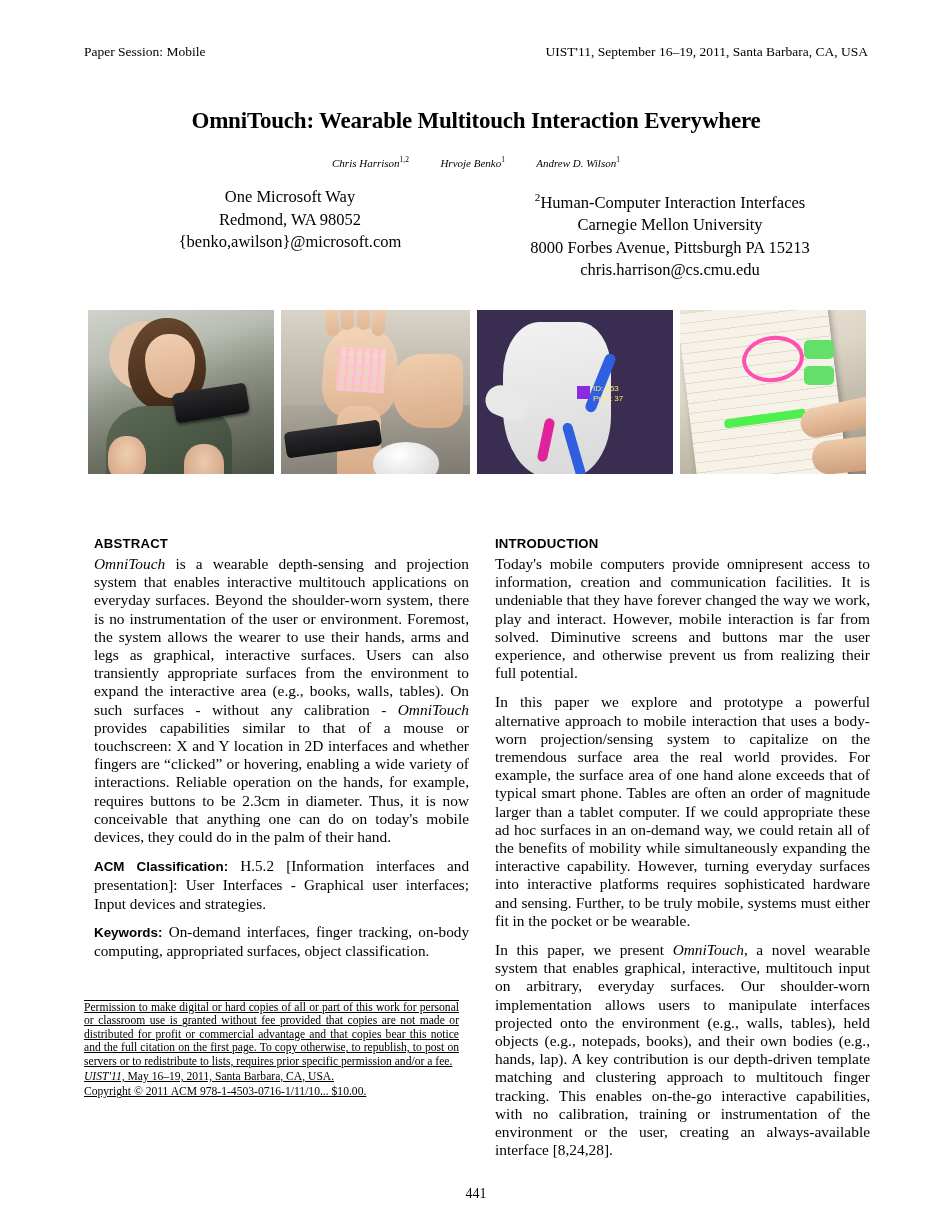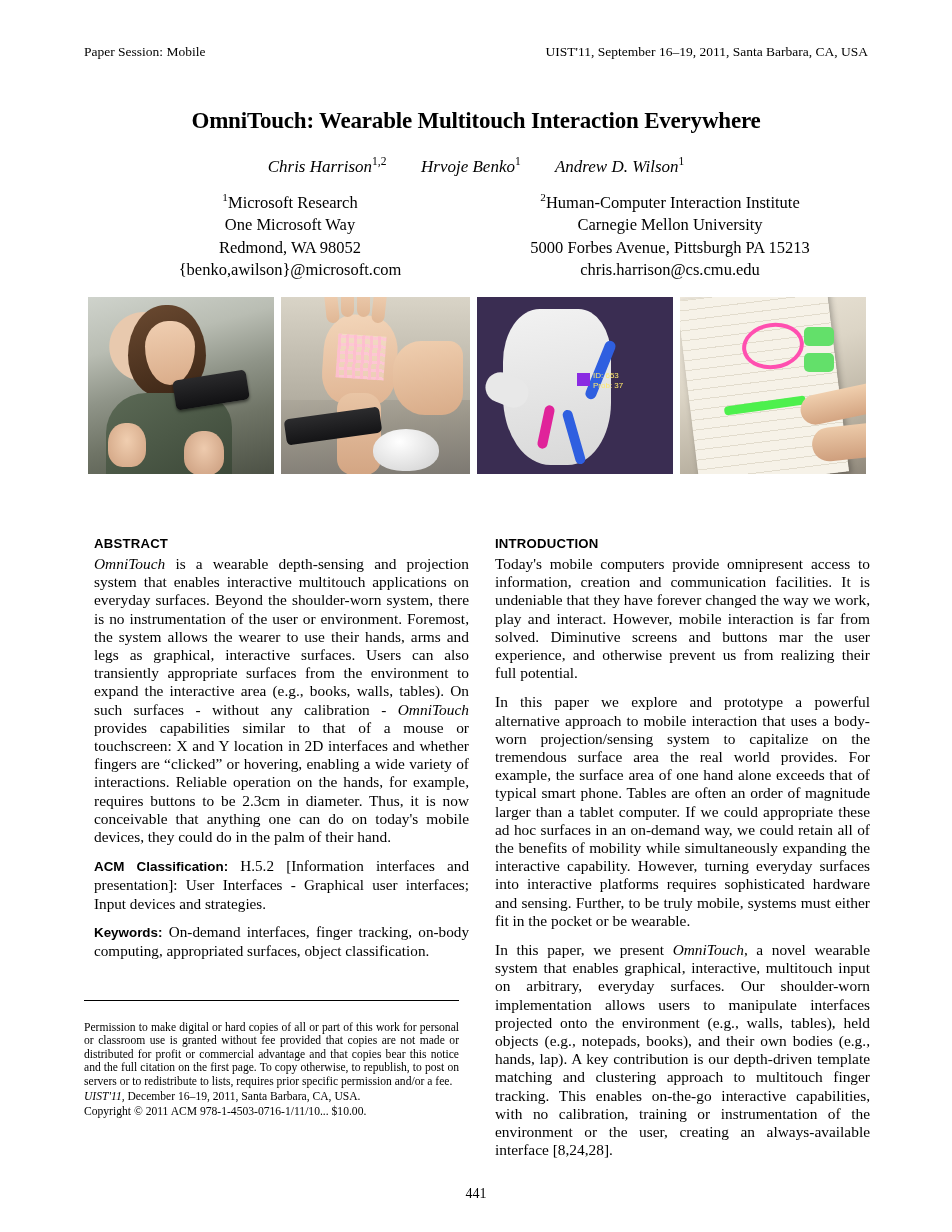--- a/index.html
+++ b/index.html
@@ -56,7 +56,7 @@
     left: 64px;
     width: 824px;
     text-align: center;
-    font-size: 17px;
+    font-size: 11px;
     font-style: italic;
   }
   .authors .sp { display: inline-block; width: 26px; }

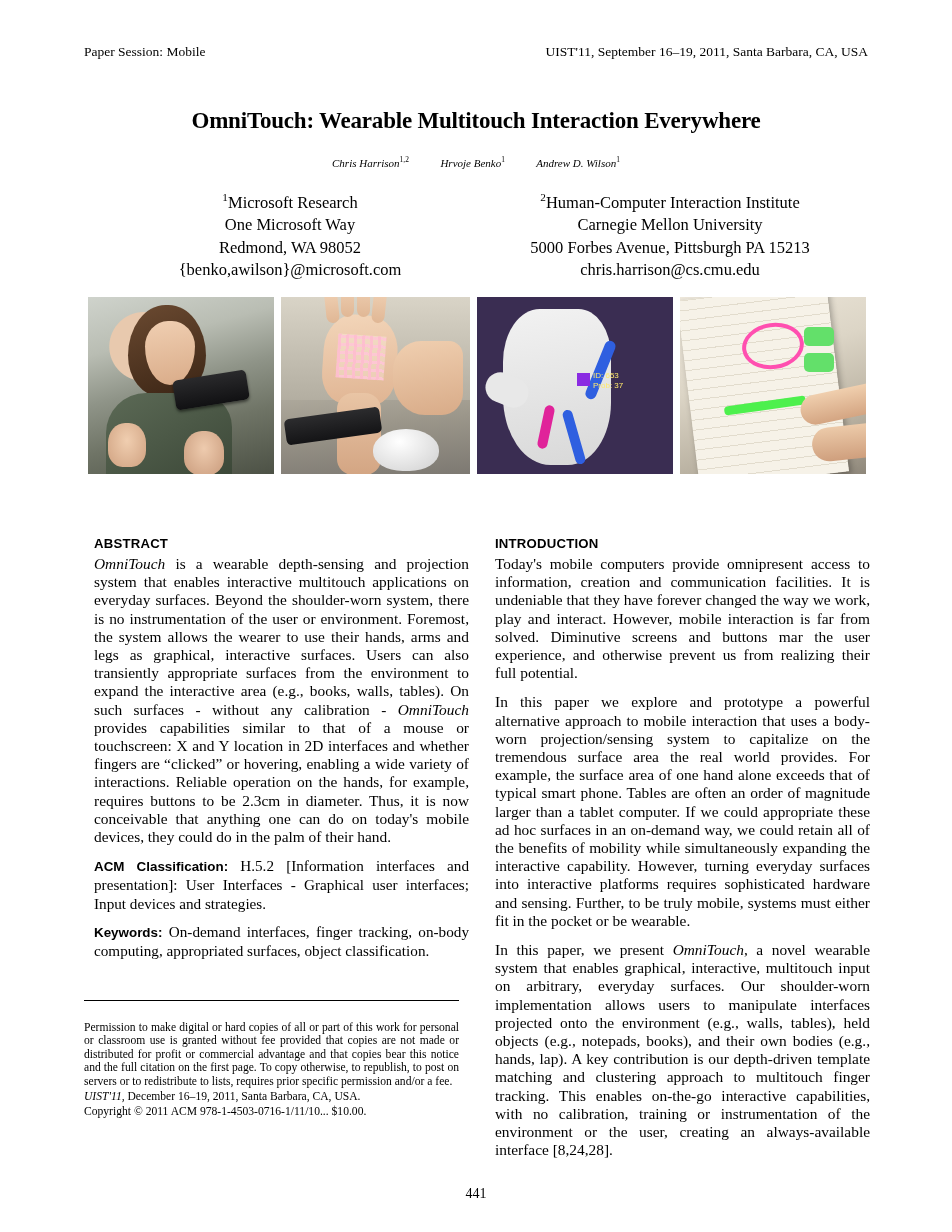--- a/index.html
+++ b/index.html
@@ -368,7 +368,6 @@
 
   <div class="affils">
     <div class="affil">
-      <div><sup>1</sup><span>Microsoft Research</span></div>
       <div>One Microsoft Way</div>
       <div>Redmond, WA 98052</div>
       <div>{benko,awilson}@microsoft.com</div>

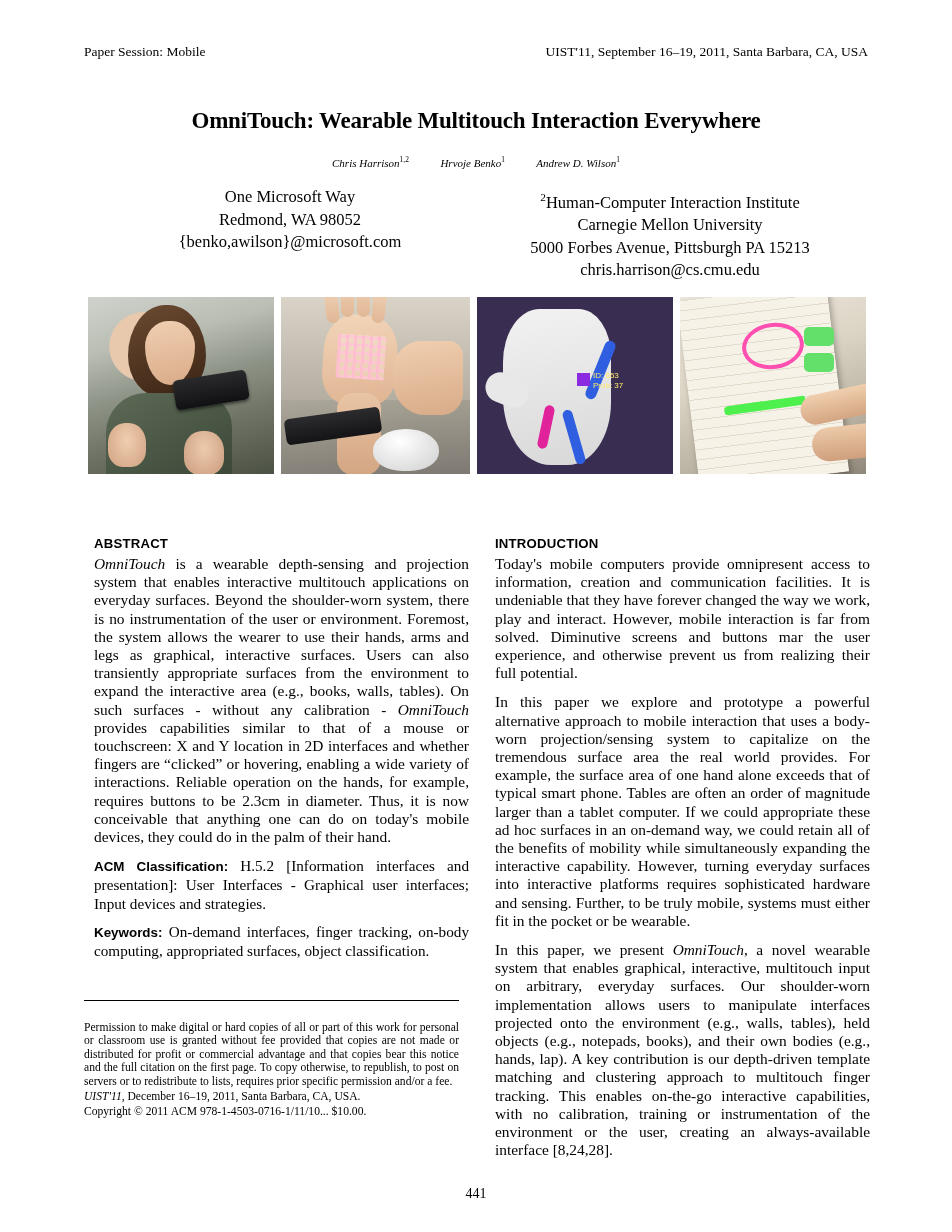--- a/index.html
+++ b/index.html
@@ -373,7 +373,7 @@
       <div>{benko,awilson}@microsoft.com</div>
     </div>
     <div class="affil">
-      <div><sup>2</sup><span>Human-Computer Interaction Institute</span></div>
+      <div><sup>2</sup><span>Human-Computer Interaction Interfaces</span></div>
       <div>Carnegie Mellon University</div>
       <div>5000 Forbes Avenue, Pittsburgh PA 15213</div>
       <div>chris.harrison@cs.cmu.edu</div>

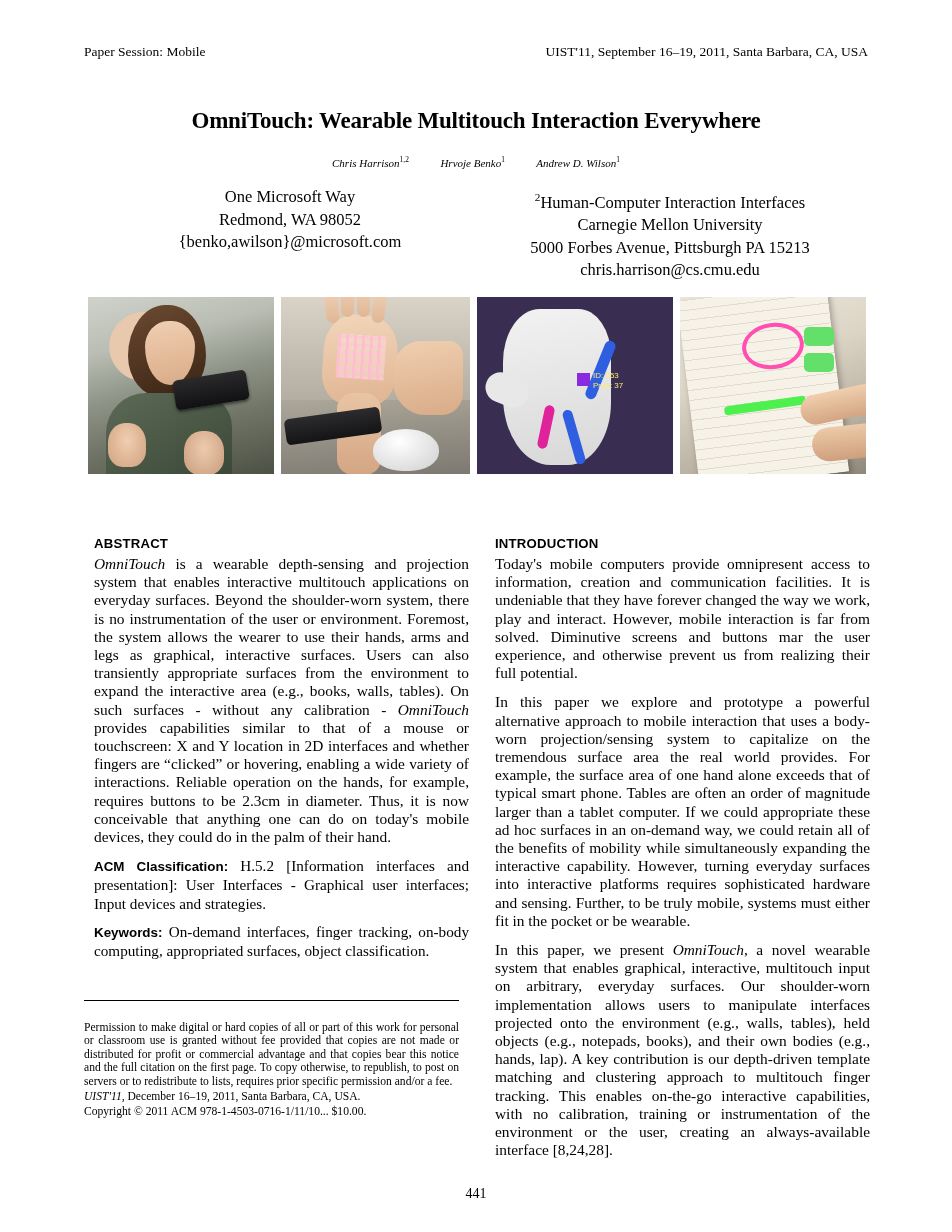--- a/index.html
+++ b/index.html
@@ -375,7 +375,7 @@
     <div class="affil">
       <div><sup>2</sup><span>Human-Computer Interaction Interfaces</span></div>
       <div>Carnegie Mellon University</div>
-      <div>5000 Forbes Avenue, Pittsburgh PA 15213</div>
+      <div>8000 Forbes Avenue, Pittsburgh PA 15213</div>
       <div>chris.harrison@cs.cmu.edu</div>
     </div>
   </div>

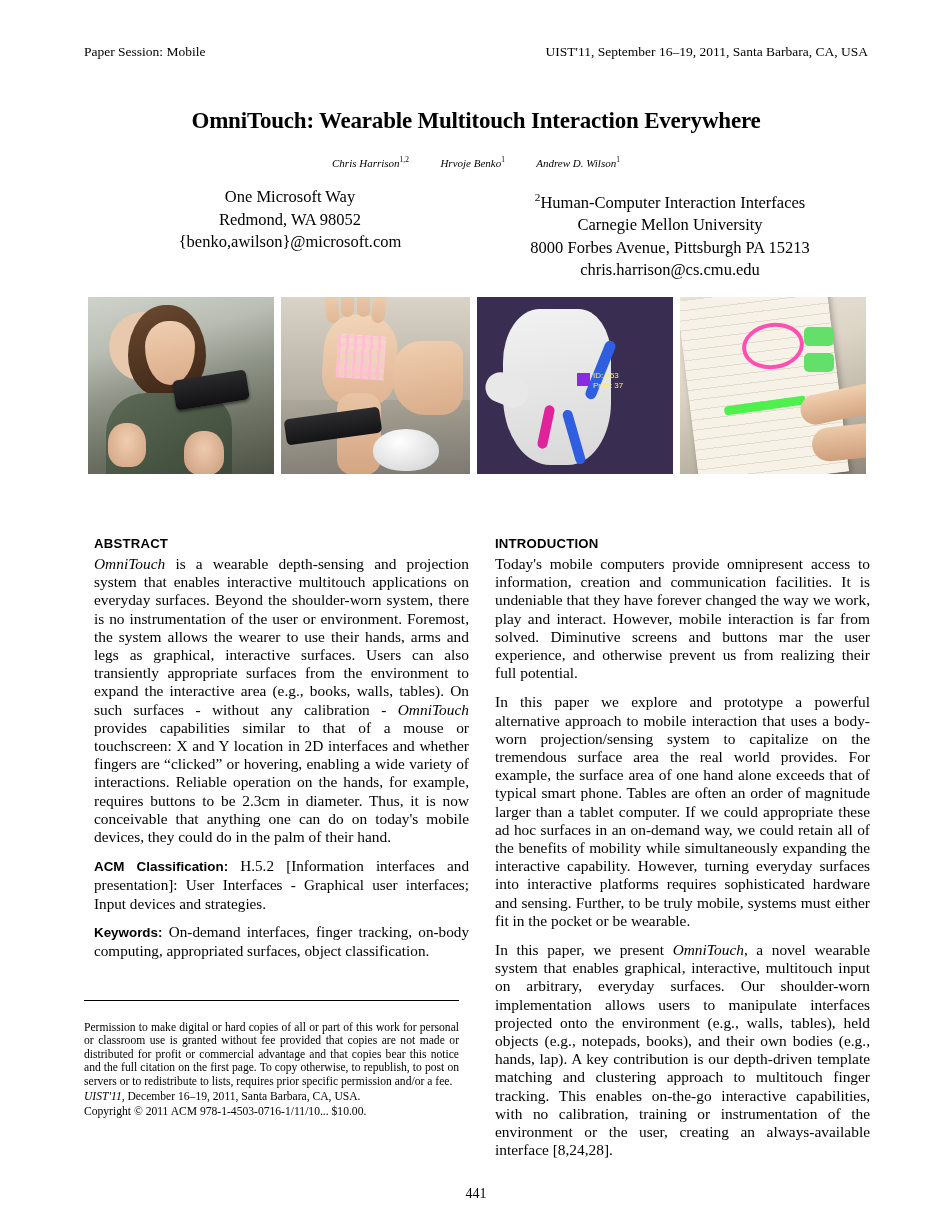--- a/index.html
+++ b/index.html
@@ -91,6 +91,7 @@
     position: relative;
     overflow: hidden;
     background: #7f1d1d;
+    margin-top: 13px;
   }
   .fc1 { width: 187px; }
   .fc2 { width: 190px; }

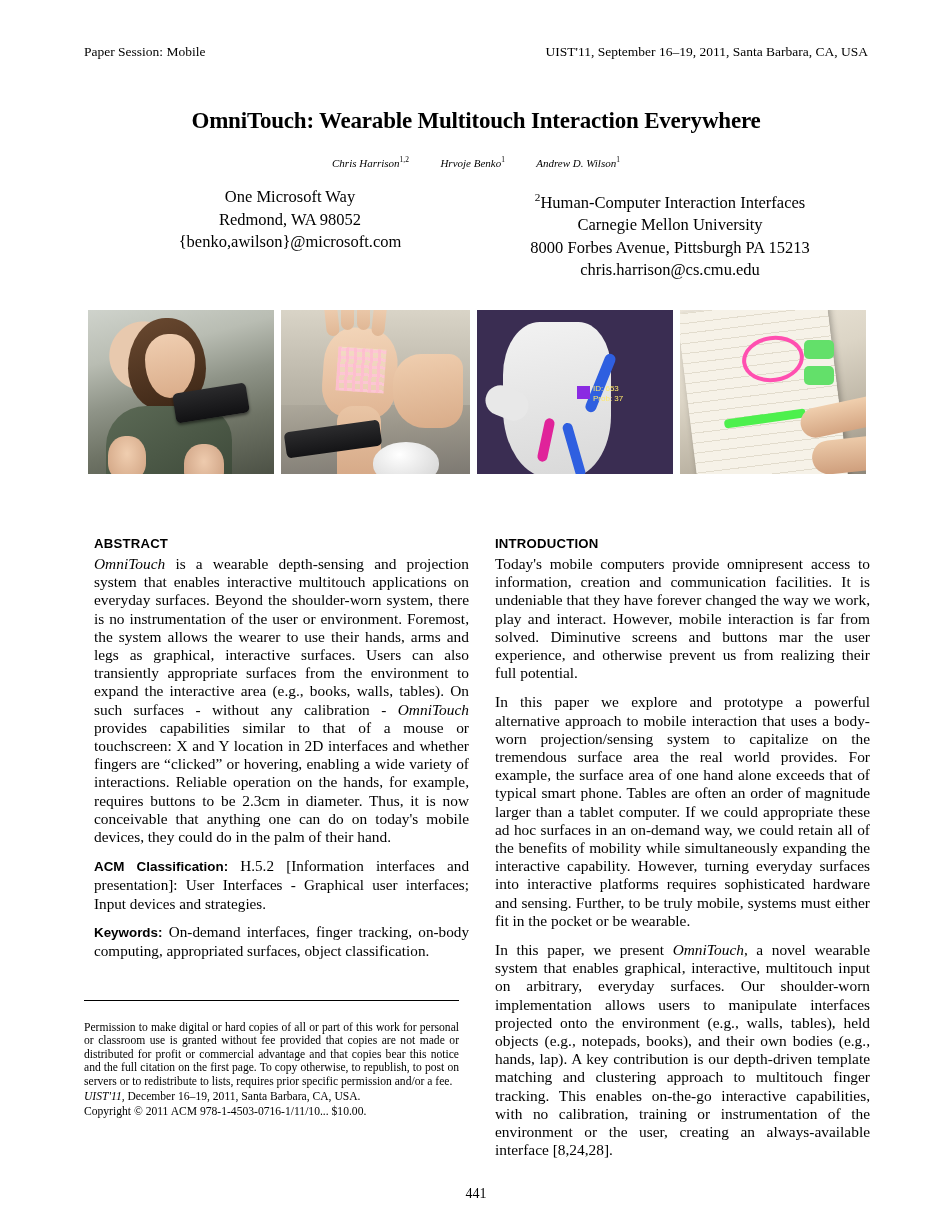--- a/index.html
+++ b/index.html
@@ -329,10 +329,11 @@
     top: 1000px;
     width: 375px;
     border-top: 1px solid #000;
-    padding-top: 20px;
+    padding-top: 0;
     font-size: 11.6px;
     line-height: 13.4px;
     text-align: justify;
+    text-decoration: underline;
   }
   .copyright .line-it { font-style: italic; }
   .copyright p { margin: 0 0 2px 0; }

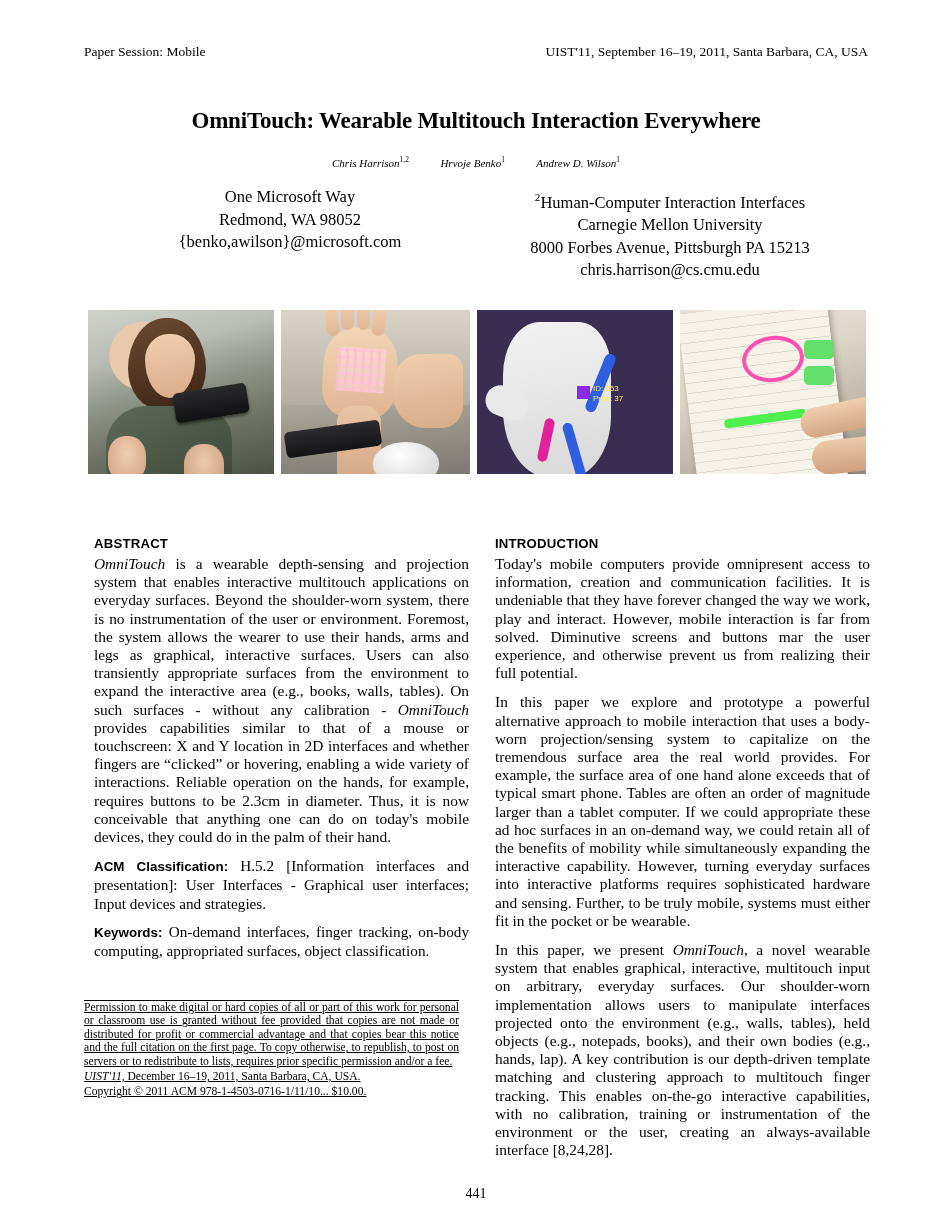--- a/index.html
+++ b/index.html
@@ -458,7 +458,7 @@
 
   <div class="copyright">
     <p>Permission to make digital or hard copies of all or part of this work for personal or classroom use is granted without fee provided that copies are not made or distributed for profit or commercial advantage and that copies bear this notice and the full citation on the first page. To copy otherwise, to republish, to post on servers or to redistribute to lists, requires prior specific permission and/or a fee.</p>
-    <p><span class="line-it">UIST'11,</span><span> December 16–19, 2011, Santa Barbara, CA, USA.</span></p>
+    <p><span class="line-it">UIST'11,</span><span> May 16–19, 2011, Santa Barbara, CA, USA.</span></p>
     <p>Copyright © 2011 ACM 978-1-4503-0716-1/11/10... $10.00.</p>
   </div>
 

